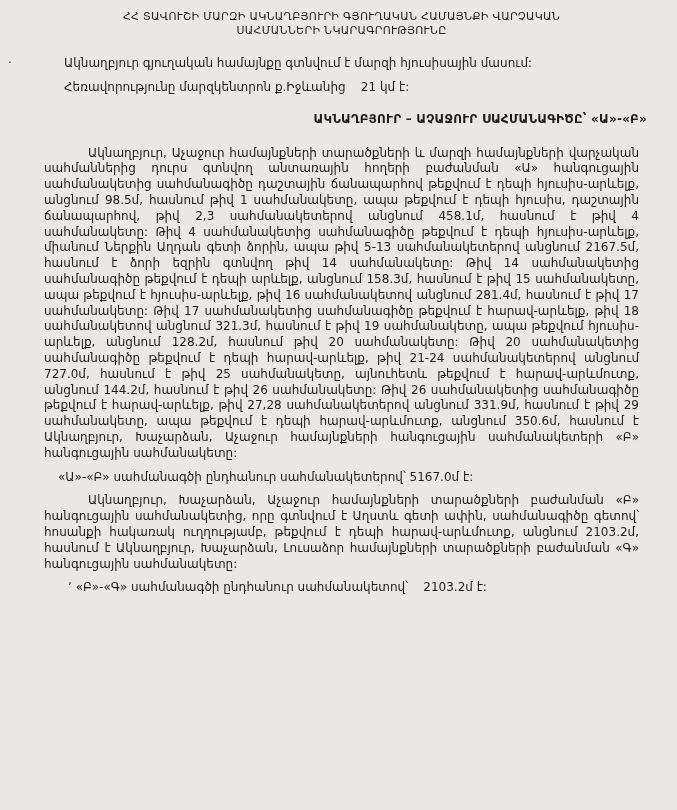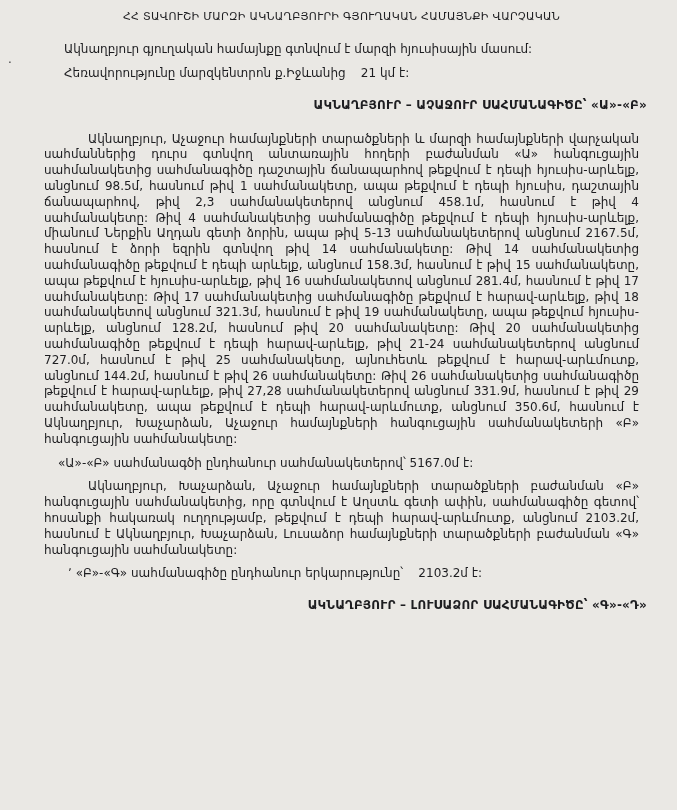--- a/index.html
+++ b/index.html
@@ -64,6 +64,7 @@
 
   <div class="title">
     <div>ՀՀ ՏԱՎՈՒՇԻ ՄԱՐԶԻ ԱԿՆԱՂԲՅՈՒՐԻ ԳՅՈՒՂԱԿԱՆ ՀԱՄԱՅՆՔԻ ՎԱՐՉԱԿԱՆ</div>
+    <div>ՍԱՀՄԱՆՆԵՐԻ ՆԿԱՐԱԳՐՈՒԹՅՈՒՆԸ</div>
   </div>
 
   <p class="bt indent-sm">Ակնաղբյուր գյուղական համայնքը գտնվում է մարզի հյուսիսային մասում:</p>

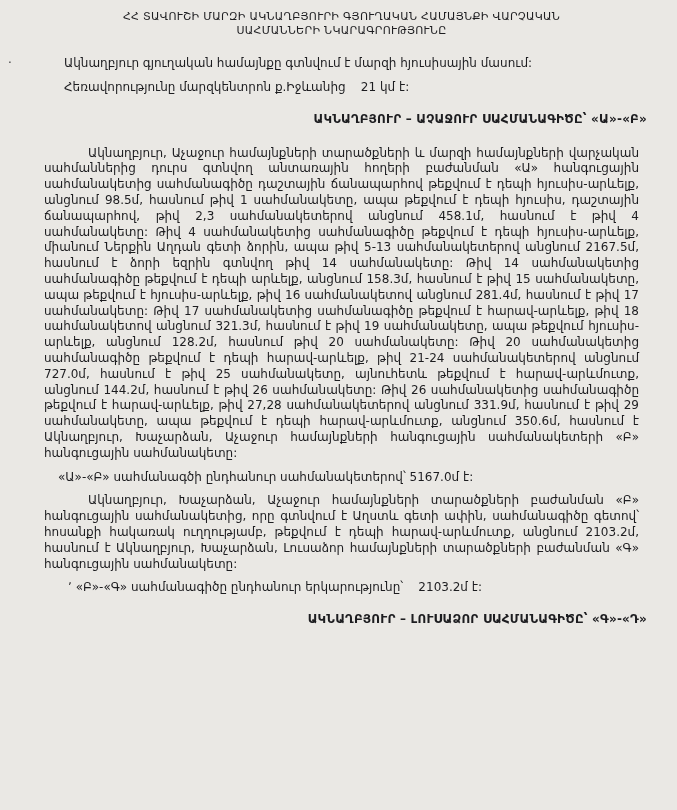--- a/index.html
+++ b/index.html
@@ -78,7 +78,7 @@
 
   <section>
     <p class="bt indent-lg just">Ակնաղբյուր, Խաչարձան, Աչաջուր համայնքների տարածքների բաժանման «Բ» հանգուցային սահմանակետից, որը գտնվում է Աղստև գետի ափին, սահմանագիծը գետով՝ հոսանքի հակառակ ուղղությամբ, թեքվում է դեպի հարավ-արևմուտք, անցնում 2103.2մ, հասնում է Ակնաղբյուր, Խաչարձան, Լուսաձոր համայնքների տարածքների բաժանման «Գ» հանգուցային սահմանակետը:</p>
-    <p class="bt total total-tick prewrap"><span>՚</span> <span>«Բ»-«Գ» սահմանագիծը ընդհանուր երկարությունը՝    2103.2մ է:</span></p>
+    <p class="bt total total-tick prewrap"><span>՚</span> <span>«Բ»-«Գ» սահմանագծի ընդհանուր սահմանակետով՝    2103.2մ է:</span></p>
   </section>
 
   <section>

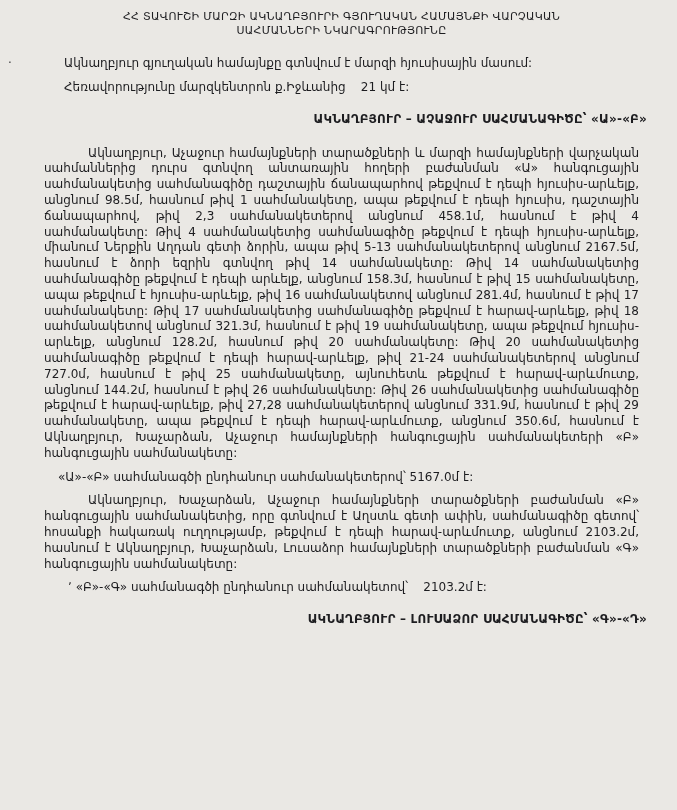--- a/index.html
+++ b/index.html
@@ -82,7 +82,6 @@
   </section>
 
   <section>
-    <h2 class="sec">ԱԿՆԱՂԲՅՈՒՐ – ԼՈՒՍԱՁՈՐ ՍԱՀՄԱՆԱԳԻԾԸ՝  «Գ»-«Դ»</h2>
   </section>
 
 </div>

